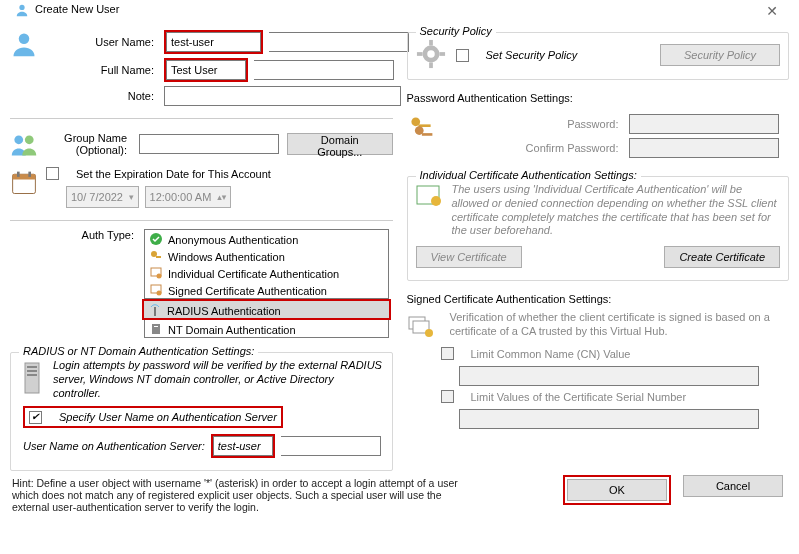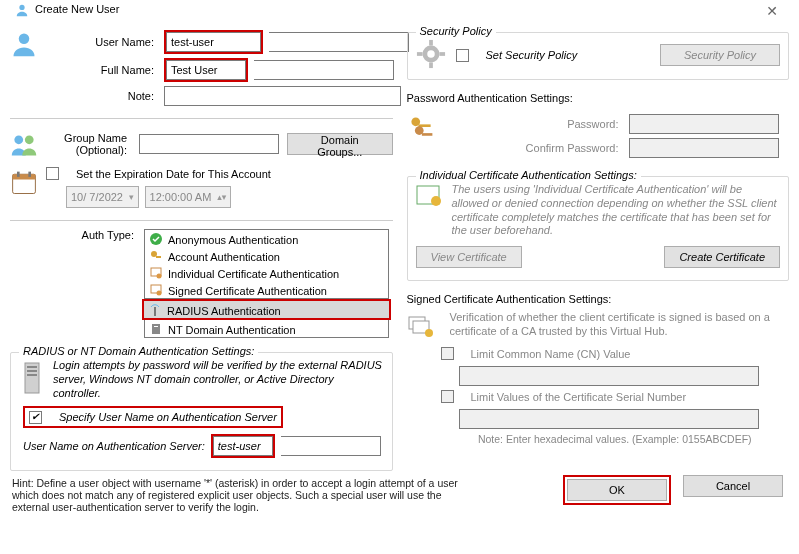--- a/index.html
+++ b/index.html
@@ -150,7 +150,7 @@
                   <rect x="7" y="7" width="5" height="2" fill="#d9a437"></rect>
                 </svg>
               </span>
-              <span>Account Authentication</span>
+              <span>Windows Authentication</span>
             </div>
           <div class="li">
               <span class="ic">

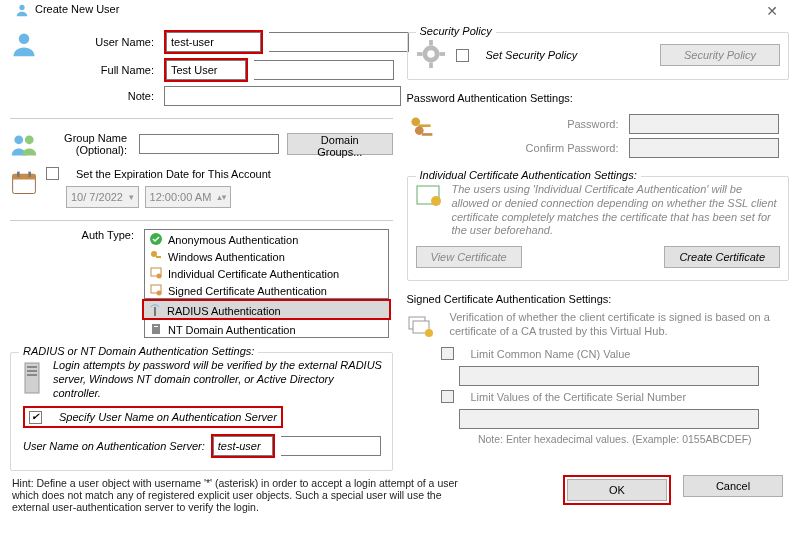--- a/index.html
+++ b/index.html
@@ -314,7 +314,6 @@
         <div class="row">
             <input type="text" disabled="" style="width: 300px; margin-left: 18px;">
           </div>
-        <div class="sm-note">Note: Enter hexadecimal values. (Example: 0155ABCDEF)</div>
       </div>
     </div>
   </div>

